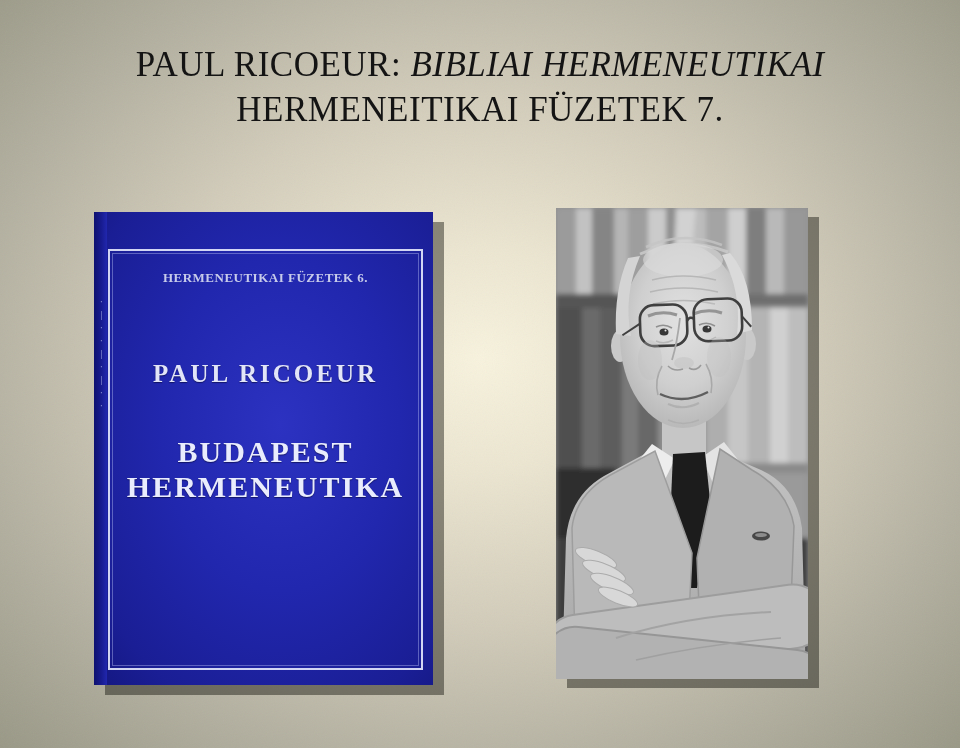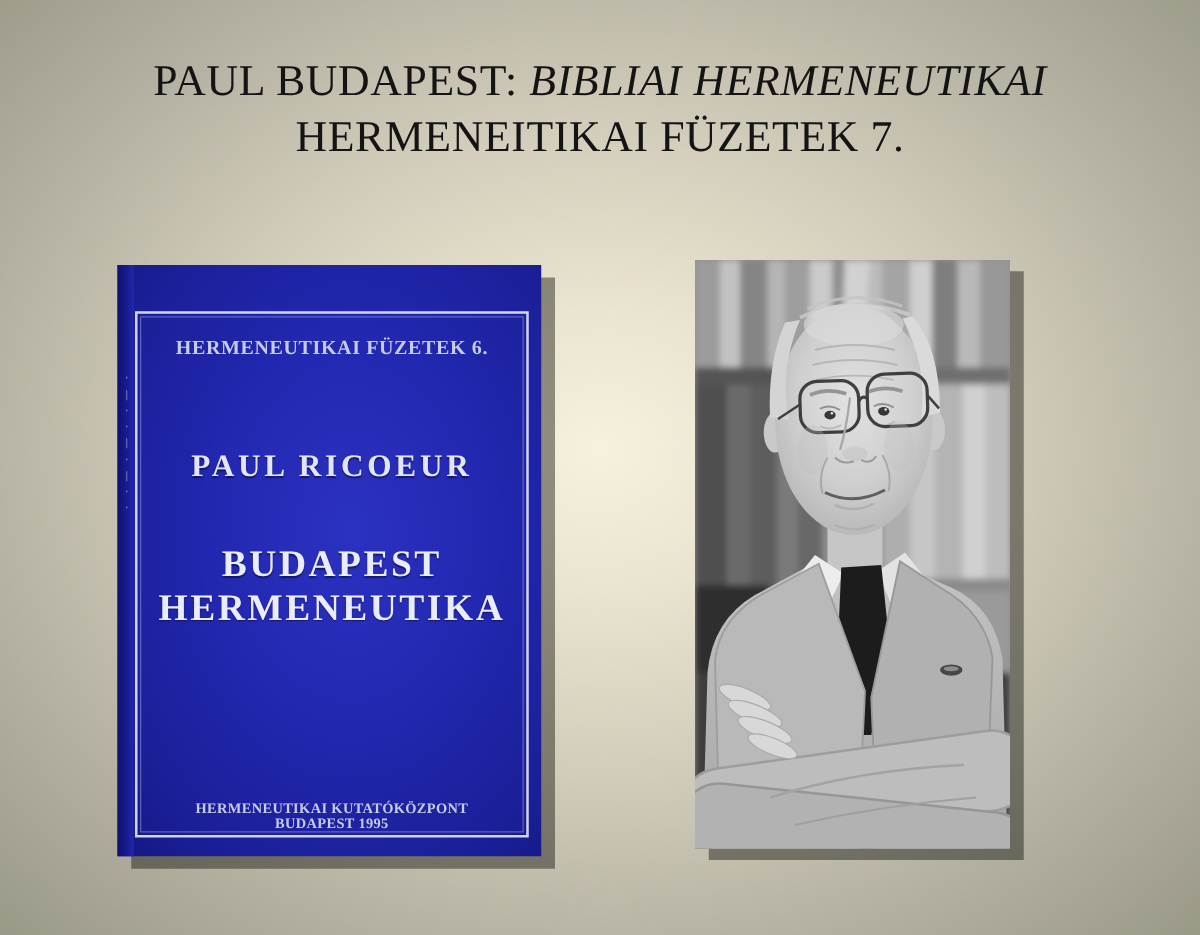--- a/index.html
+++ b/index.html
@@ -69,7 +69,7 @@
   </svg>
 
   <div class="slide-title">
-    <div><span>PAUL BUDAPEST: </span><span class="it">BIBLIAI HERMENEUTIKAI</span></div>
+    <div><span>PAUL RICOEUR: </span><span class="it">BIBLIAI HERMENEUTIKAI</span></div>
     <div>HERMENEITIKAI FÜZETEK 7.</div>
   </div>
 

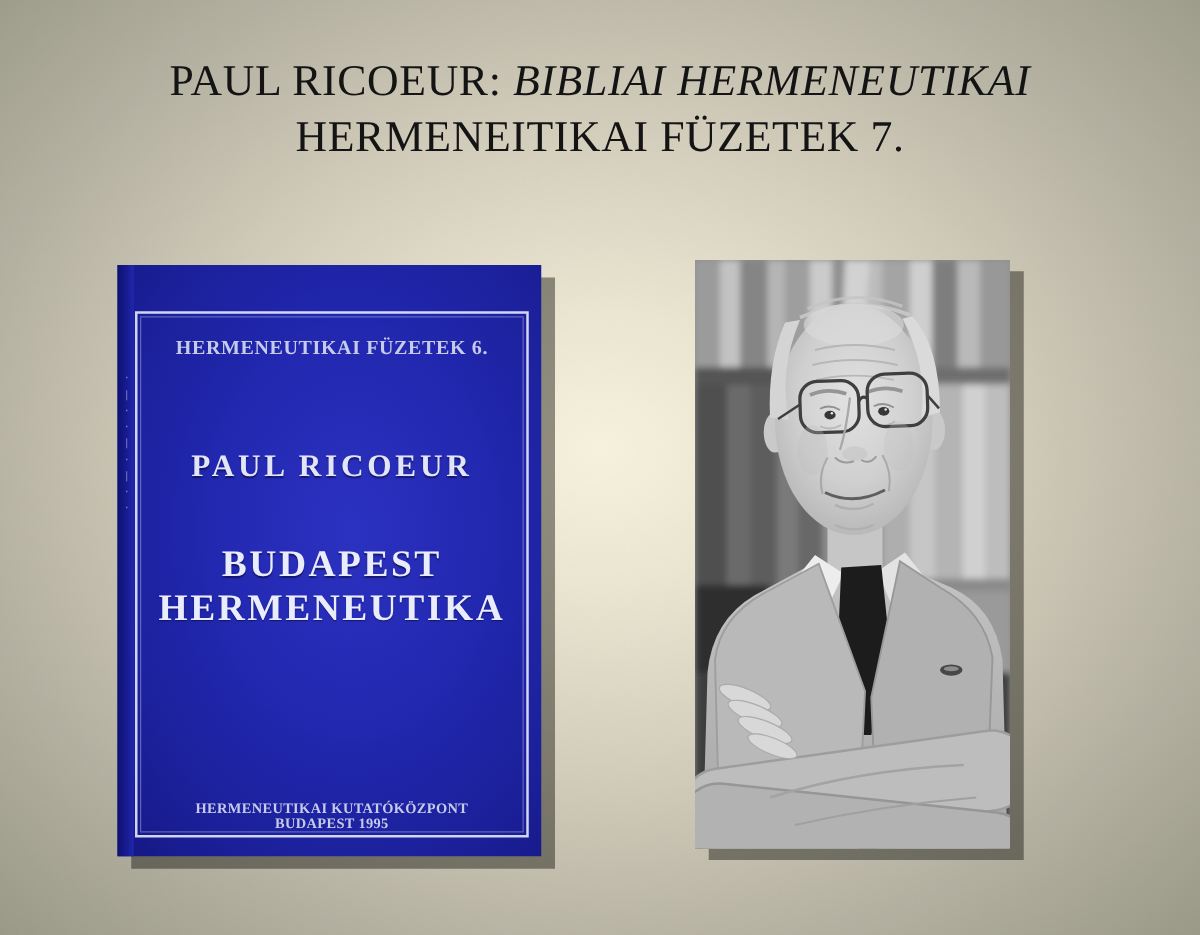--- a/index.html
+++ b/index.html
@@ -42,7 +42,7 @@
   .frame-inner{position:absolute; inset:2px; border:1px solid rgba(175,182,240,.45);}
   .cover-text{position:absolute; left:14px; right:10px; text-align:center;
     font-weight:bold; color:#c7cbea;}
-  .cover-series{top:58px; font-size:16px; letter-spacing:.5px;}
+  .cover-series{top:58px; font-size:13px; letter-spacing:.5px;}
   .cover-author{top:148px; font-size:25px; letter-spacing:3px; color:#e2e5f8;
     text-shadow:0 1px 1px rgba(0,0,30,.5);}
   .cover-title{top:222px; font-size:30px; line-height:35px; letter-spacing:2px;

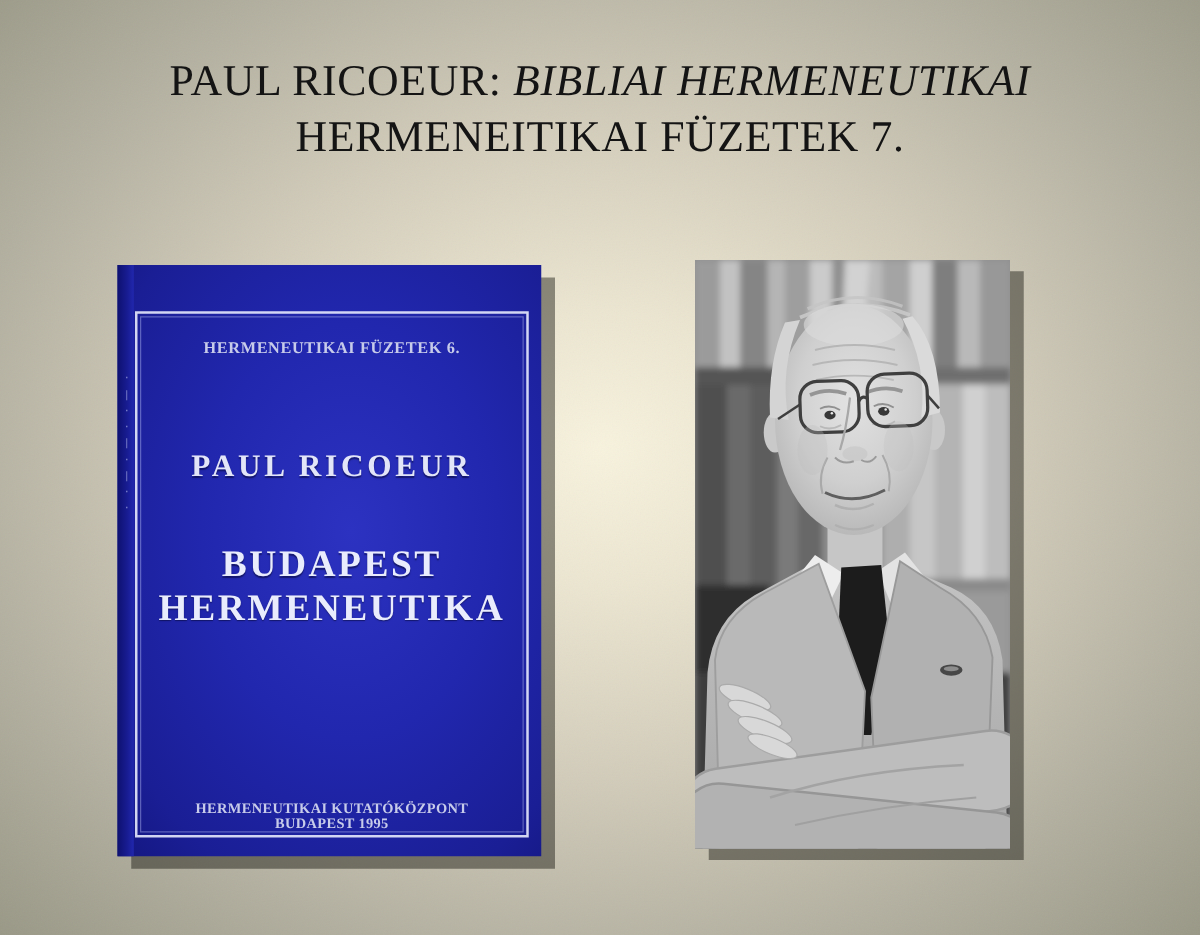--- a/index.html
+++ b/index.html
@@ -85,10 +85,6 @@
     <div class="cover-text cover-title">
       <div>BUDAPEST</div>
       <div>HERMENEUTIKA</div>
-    </div>
-    <div class="cover-text cover-publisher">
-      <div>HERMENEUTIKAI KUTATÓKÖZPONT</div>
-      <div>BUDAPEST 1995</div>
     </div>
   </div>
 

